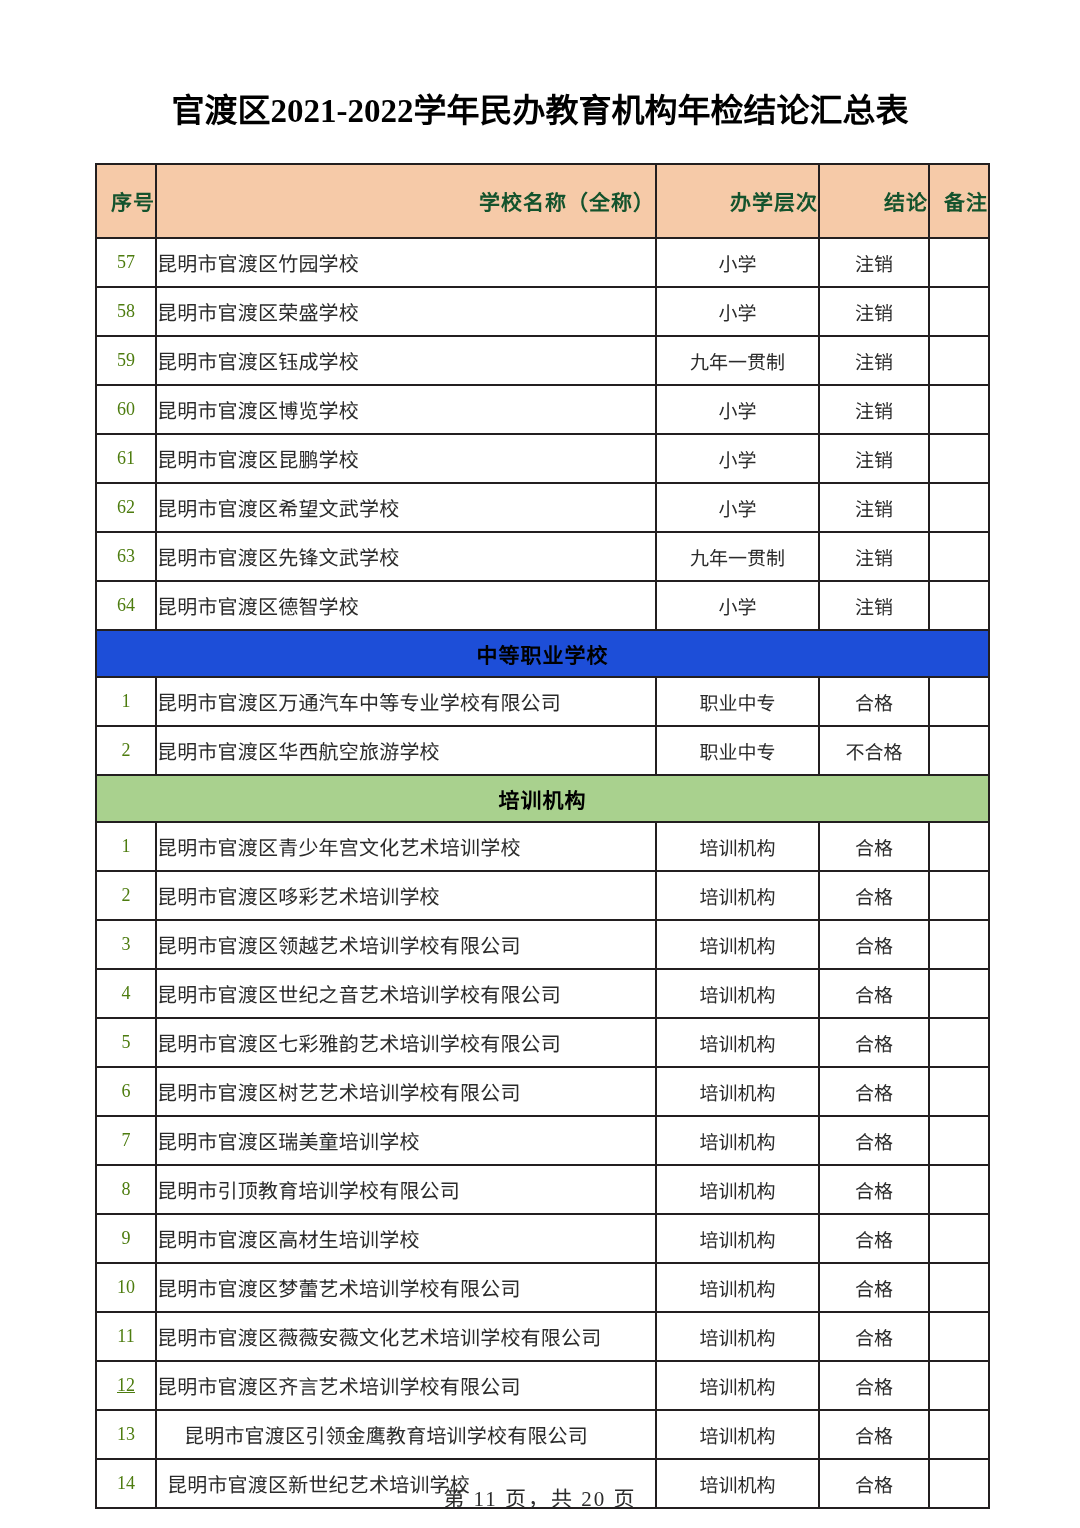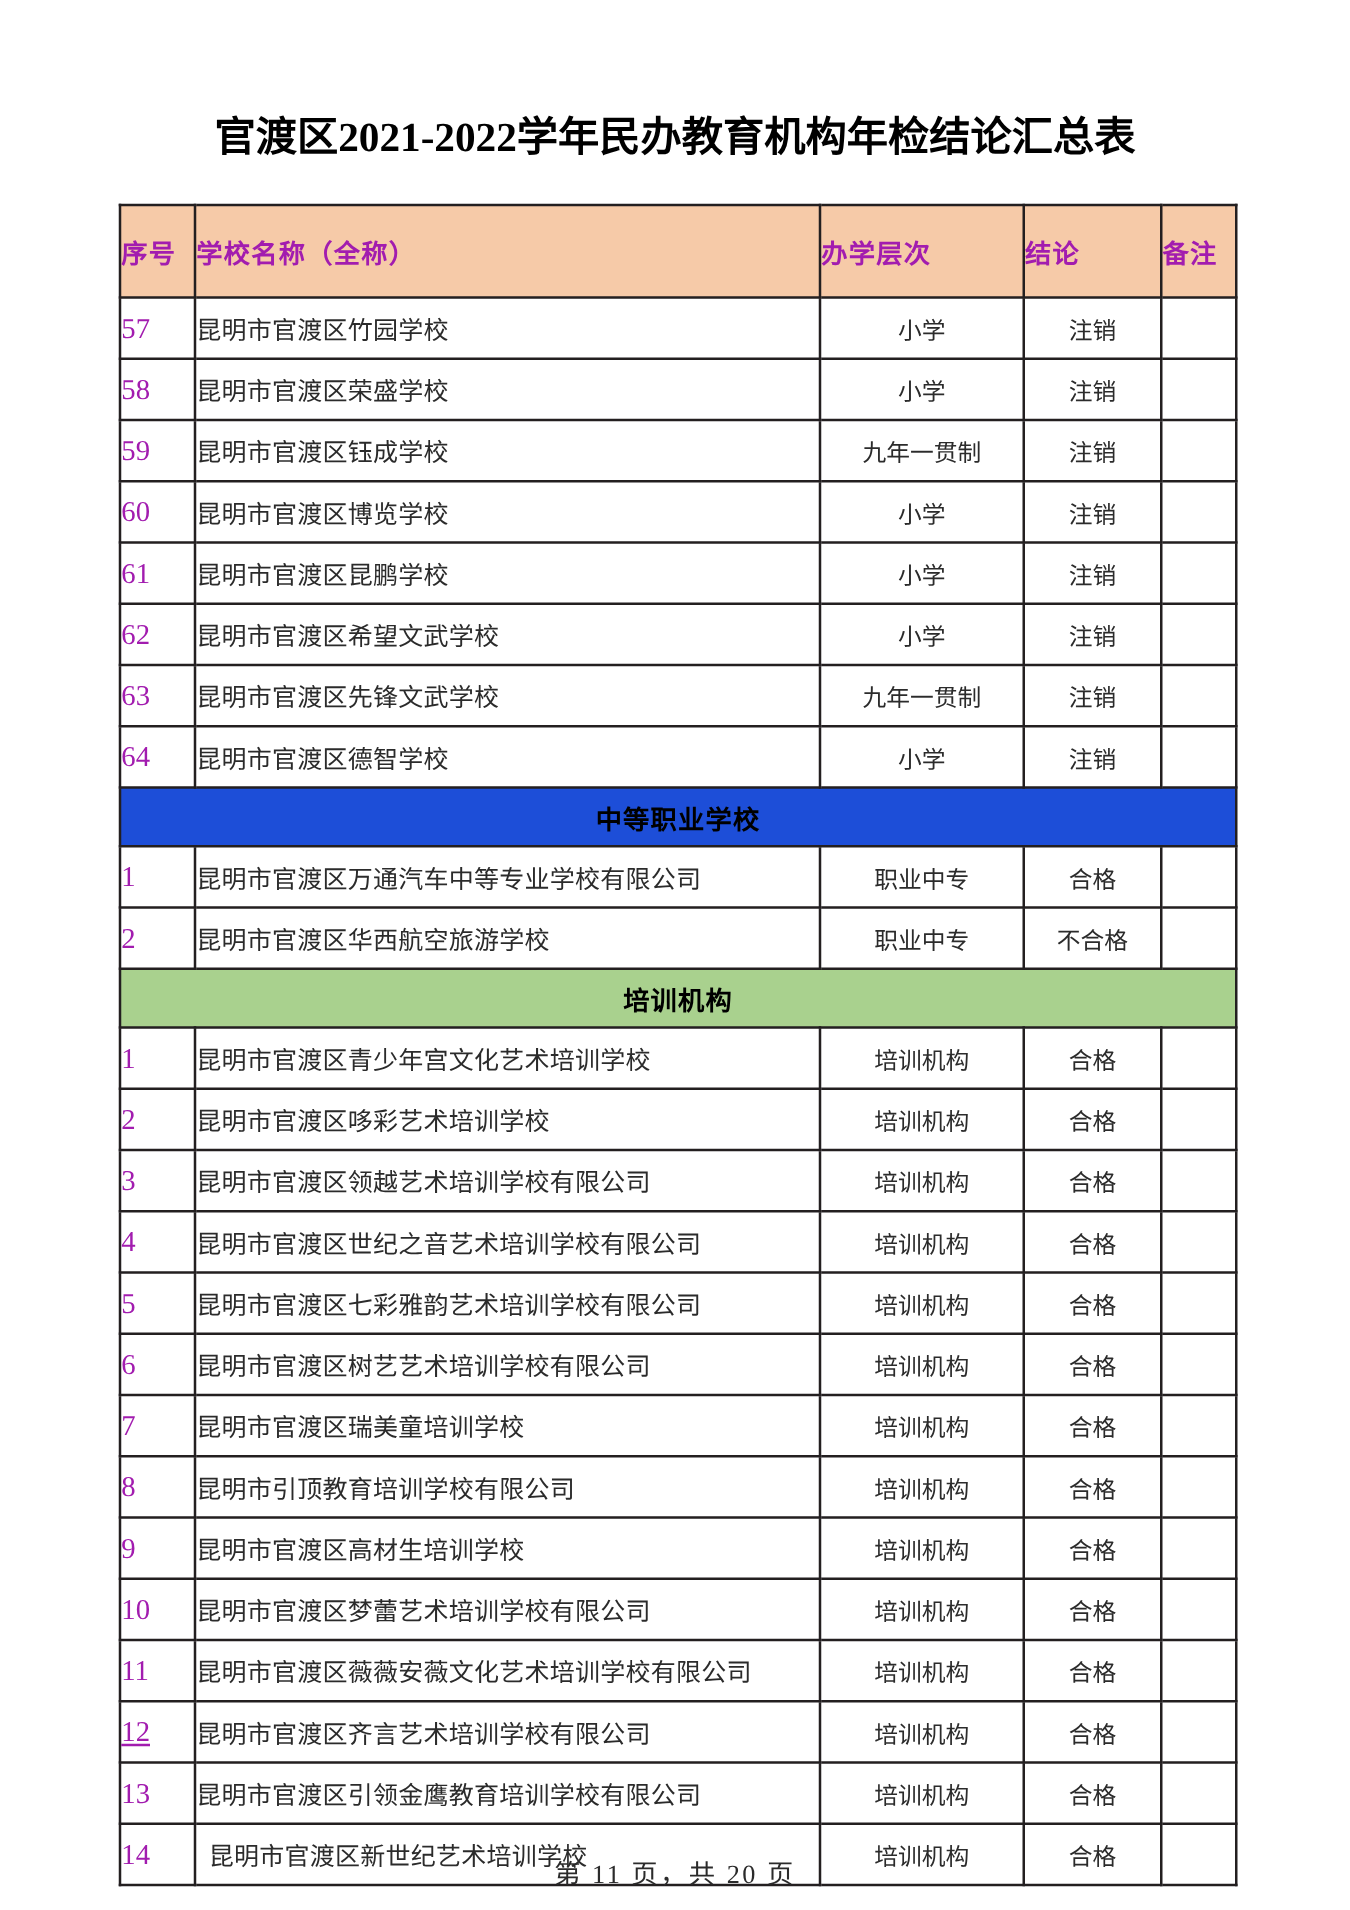--- a/index.html
+++ b/index.html
@@ -73,8 +73,8 @@
     height: 72px;
     font-weight: bold;
     font-size: 21px;
-    text-align: left;
-    color: #a21caf;
+    text-align: right;
+    color: #14532d;
     letter-spacing: 1px;
   }
 

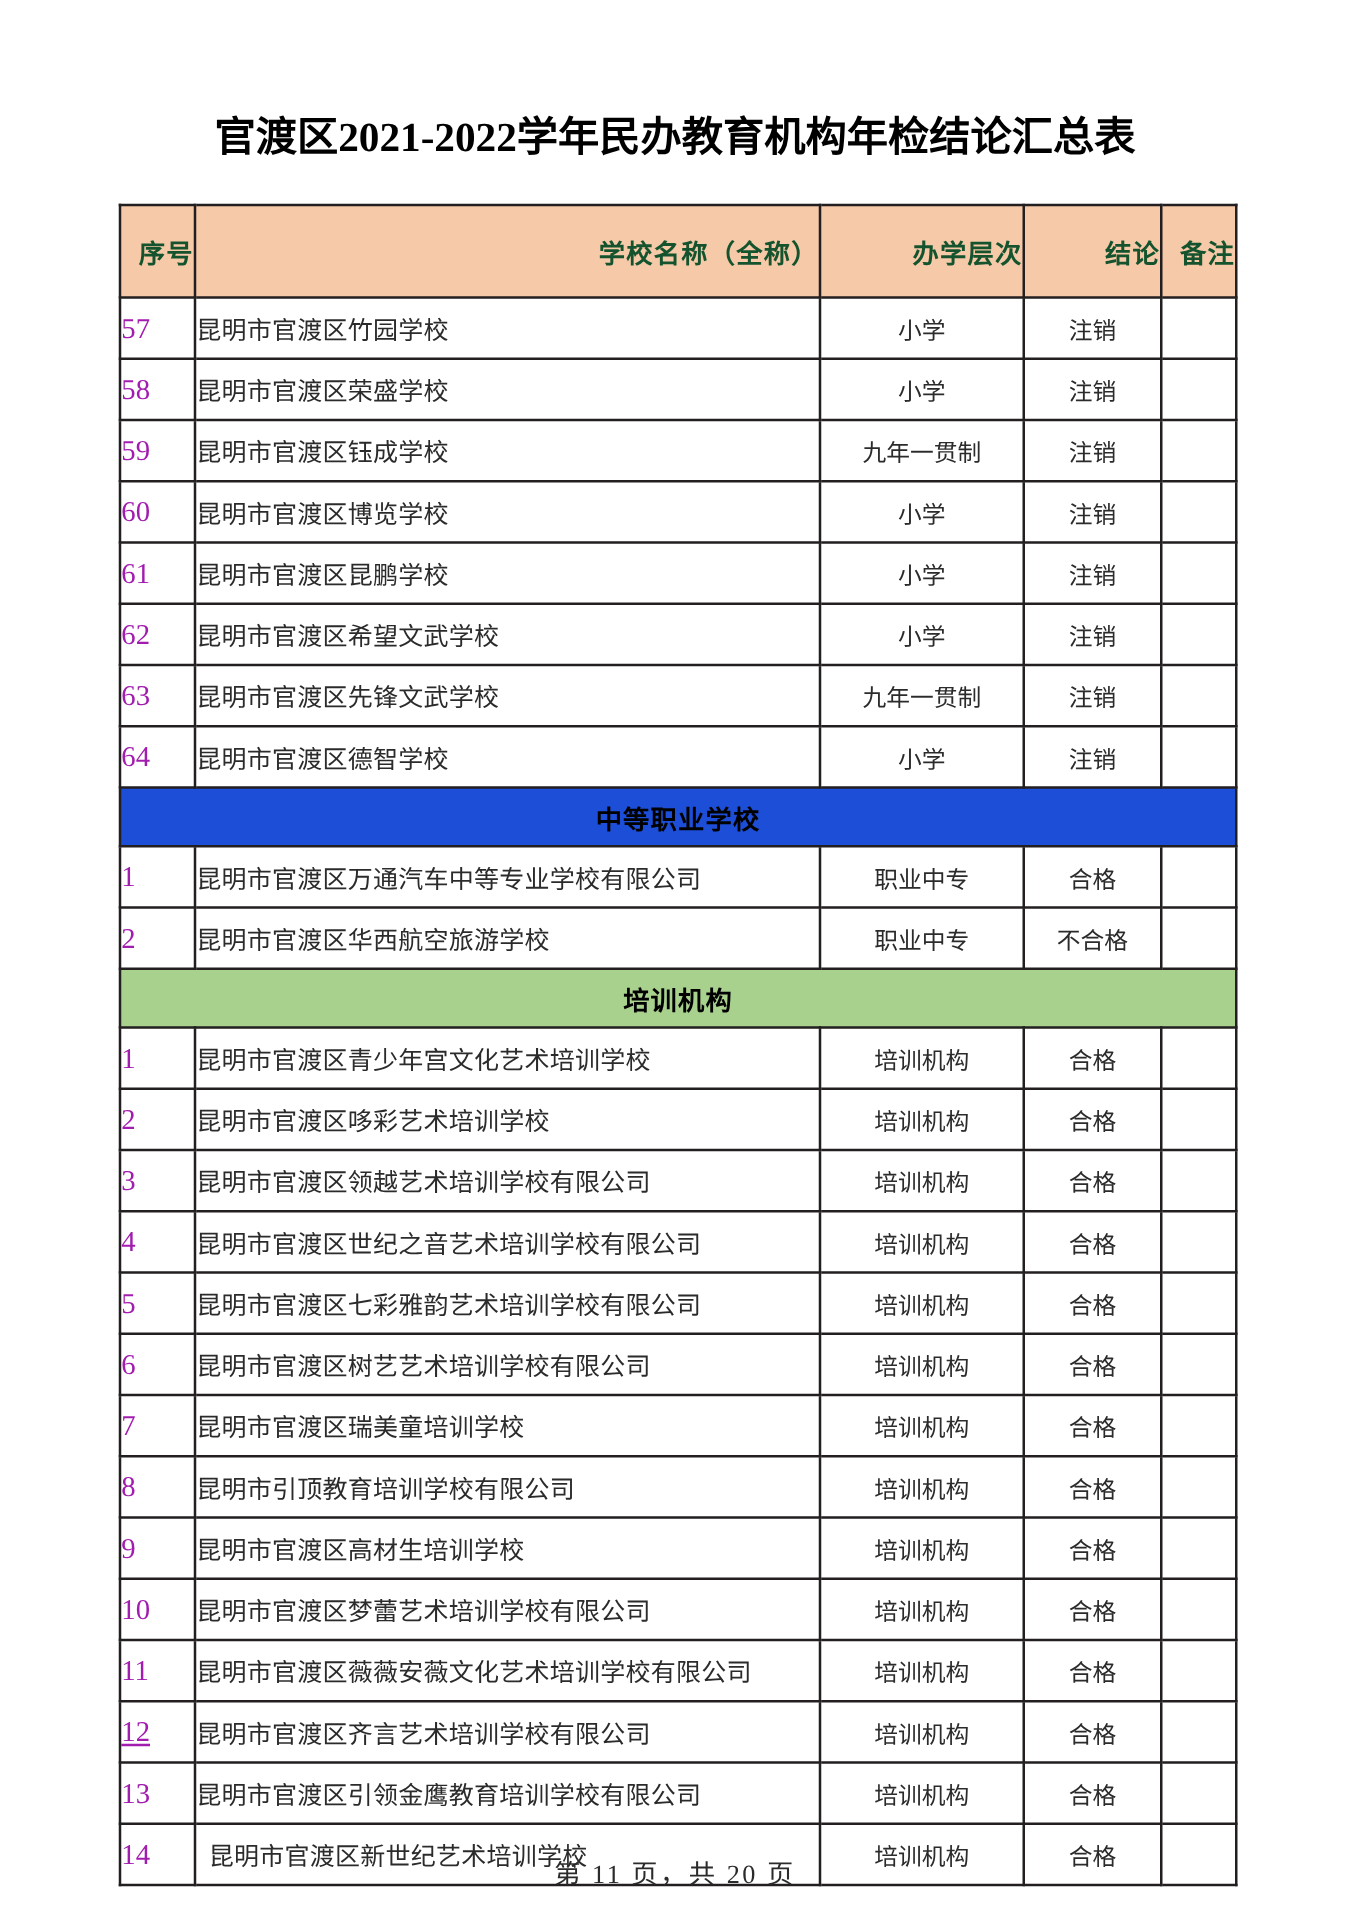--- a/index.html
+++ b/index.html
@@ -83,9 +83,9 @@
   }
 
   td.cell-idx {
-    text-align: left;
-    font-size: 23px;
-    color: #a21caf;
+    text-align: center;
+    font-size: 18px;
+    color: #4d7c0f;
     font-family: "Liberation Serif", "DejaVu Serif", serif;
   }
 

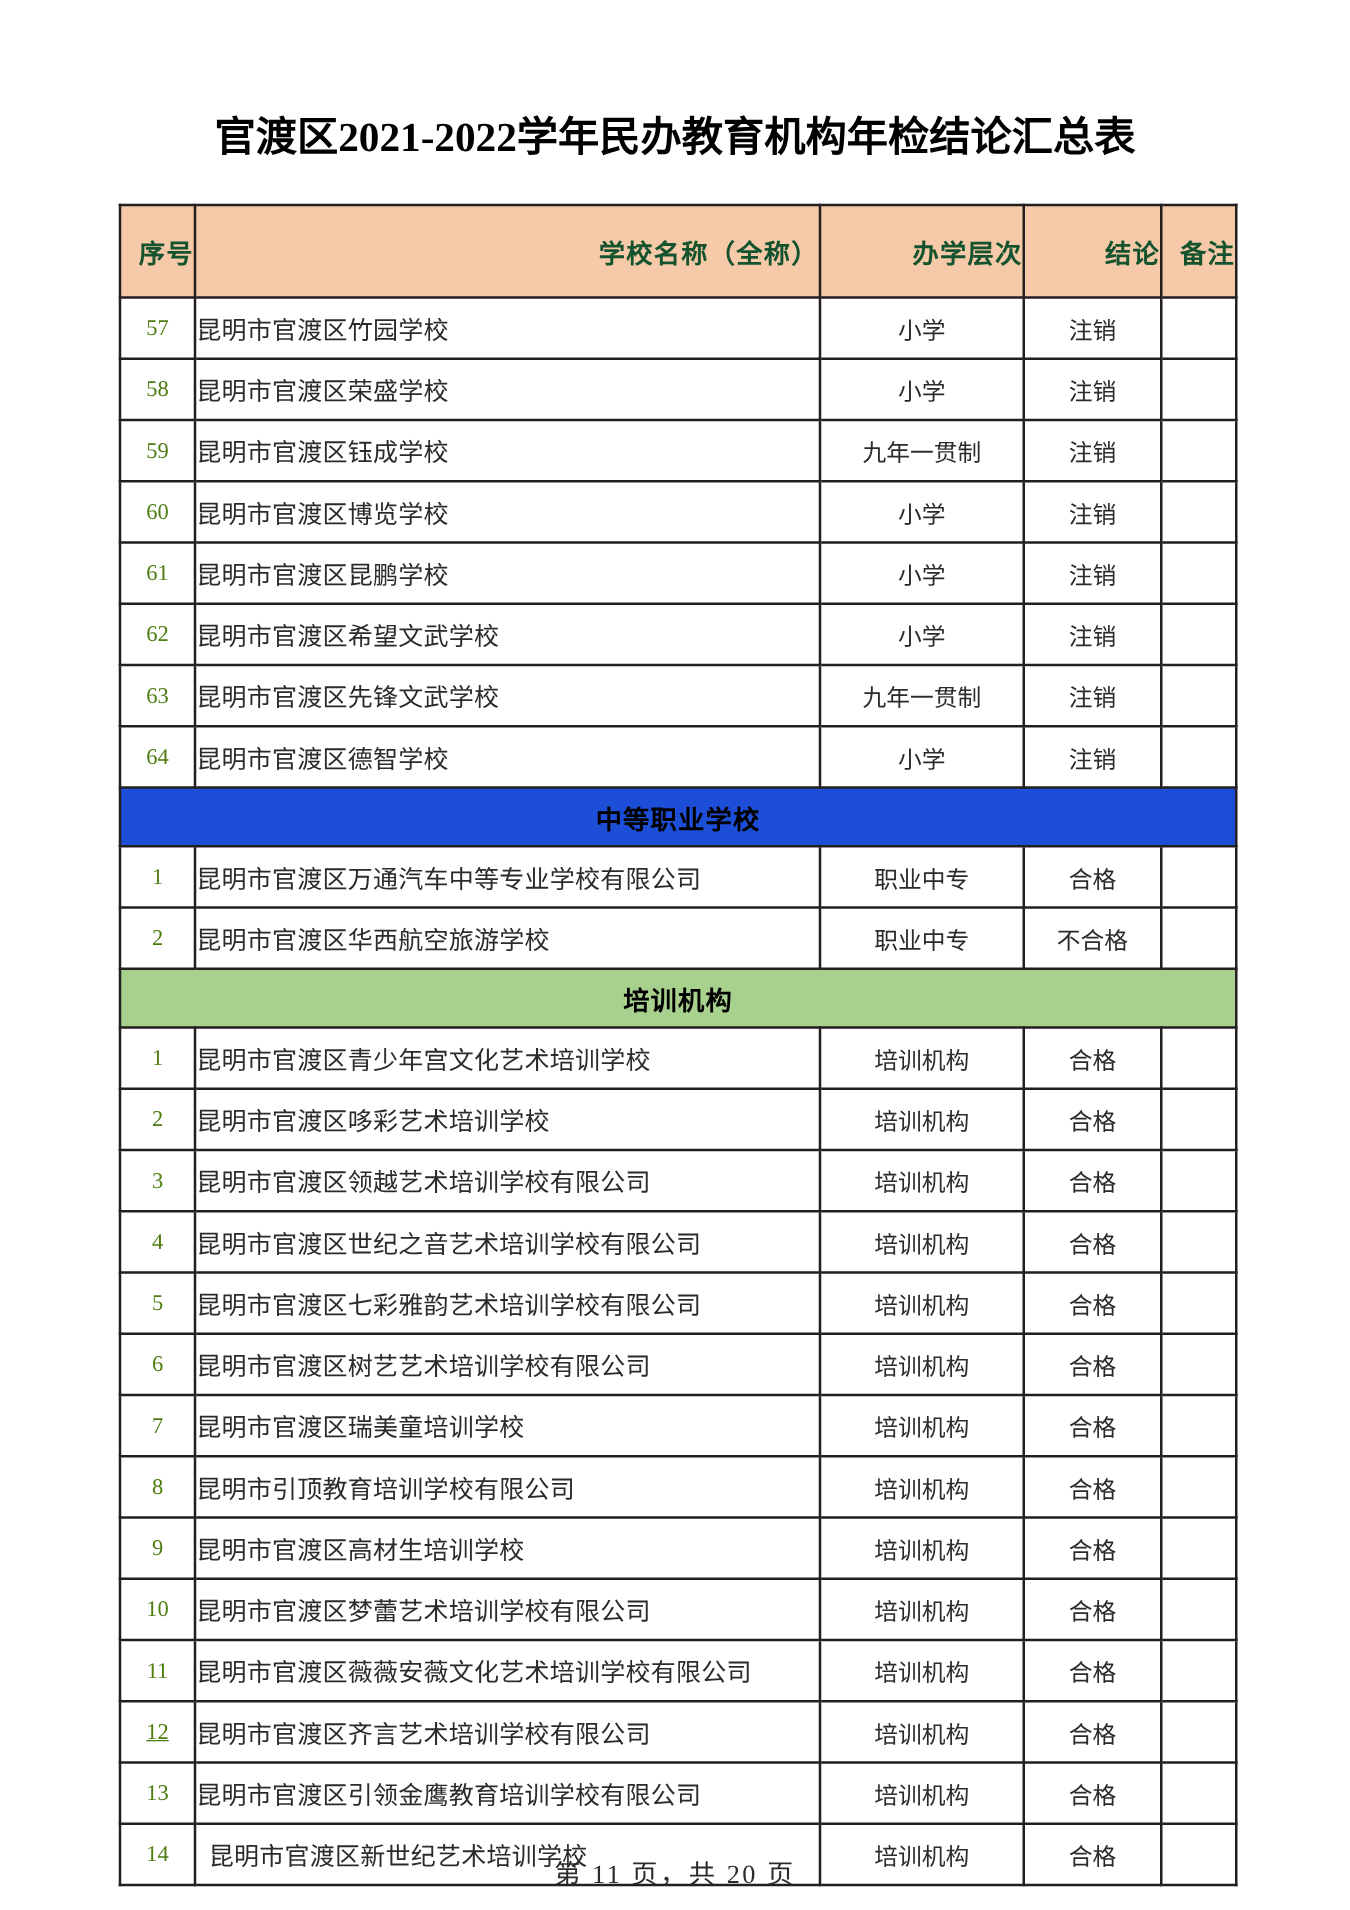--- a/index.html
+++ b/index.html
@@ -321,7 +321,7 @@
           </tr>
           <tr class="data-row">
             <td class="cell-idx" style="border-color: rgb(35, 31, 32);">13</td>
-            <td class="cell-name" style="border-color: rgb(35, 31, 32);">昆明市官渡区引领金鹰教育培训学校有限公司</td>
+            <td class="cell-name" style="border-color: rgb(35, 31, 32); padding-left: 27px;">昆明市官渡区引领金鹰教育培训学校有限公司</td>
             <td class="cell-level" style="border-color: rgb(35, 31, 32);">培训机构</td>
             <td class="cell-conc" style="border-color: rgb(35, 31, 32);">合格</td>
             <td class="cell-note" style="border-color: rgb(35, 31, 32);"></td>

